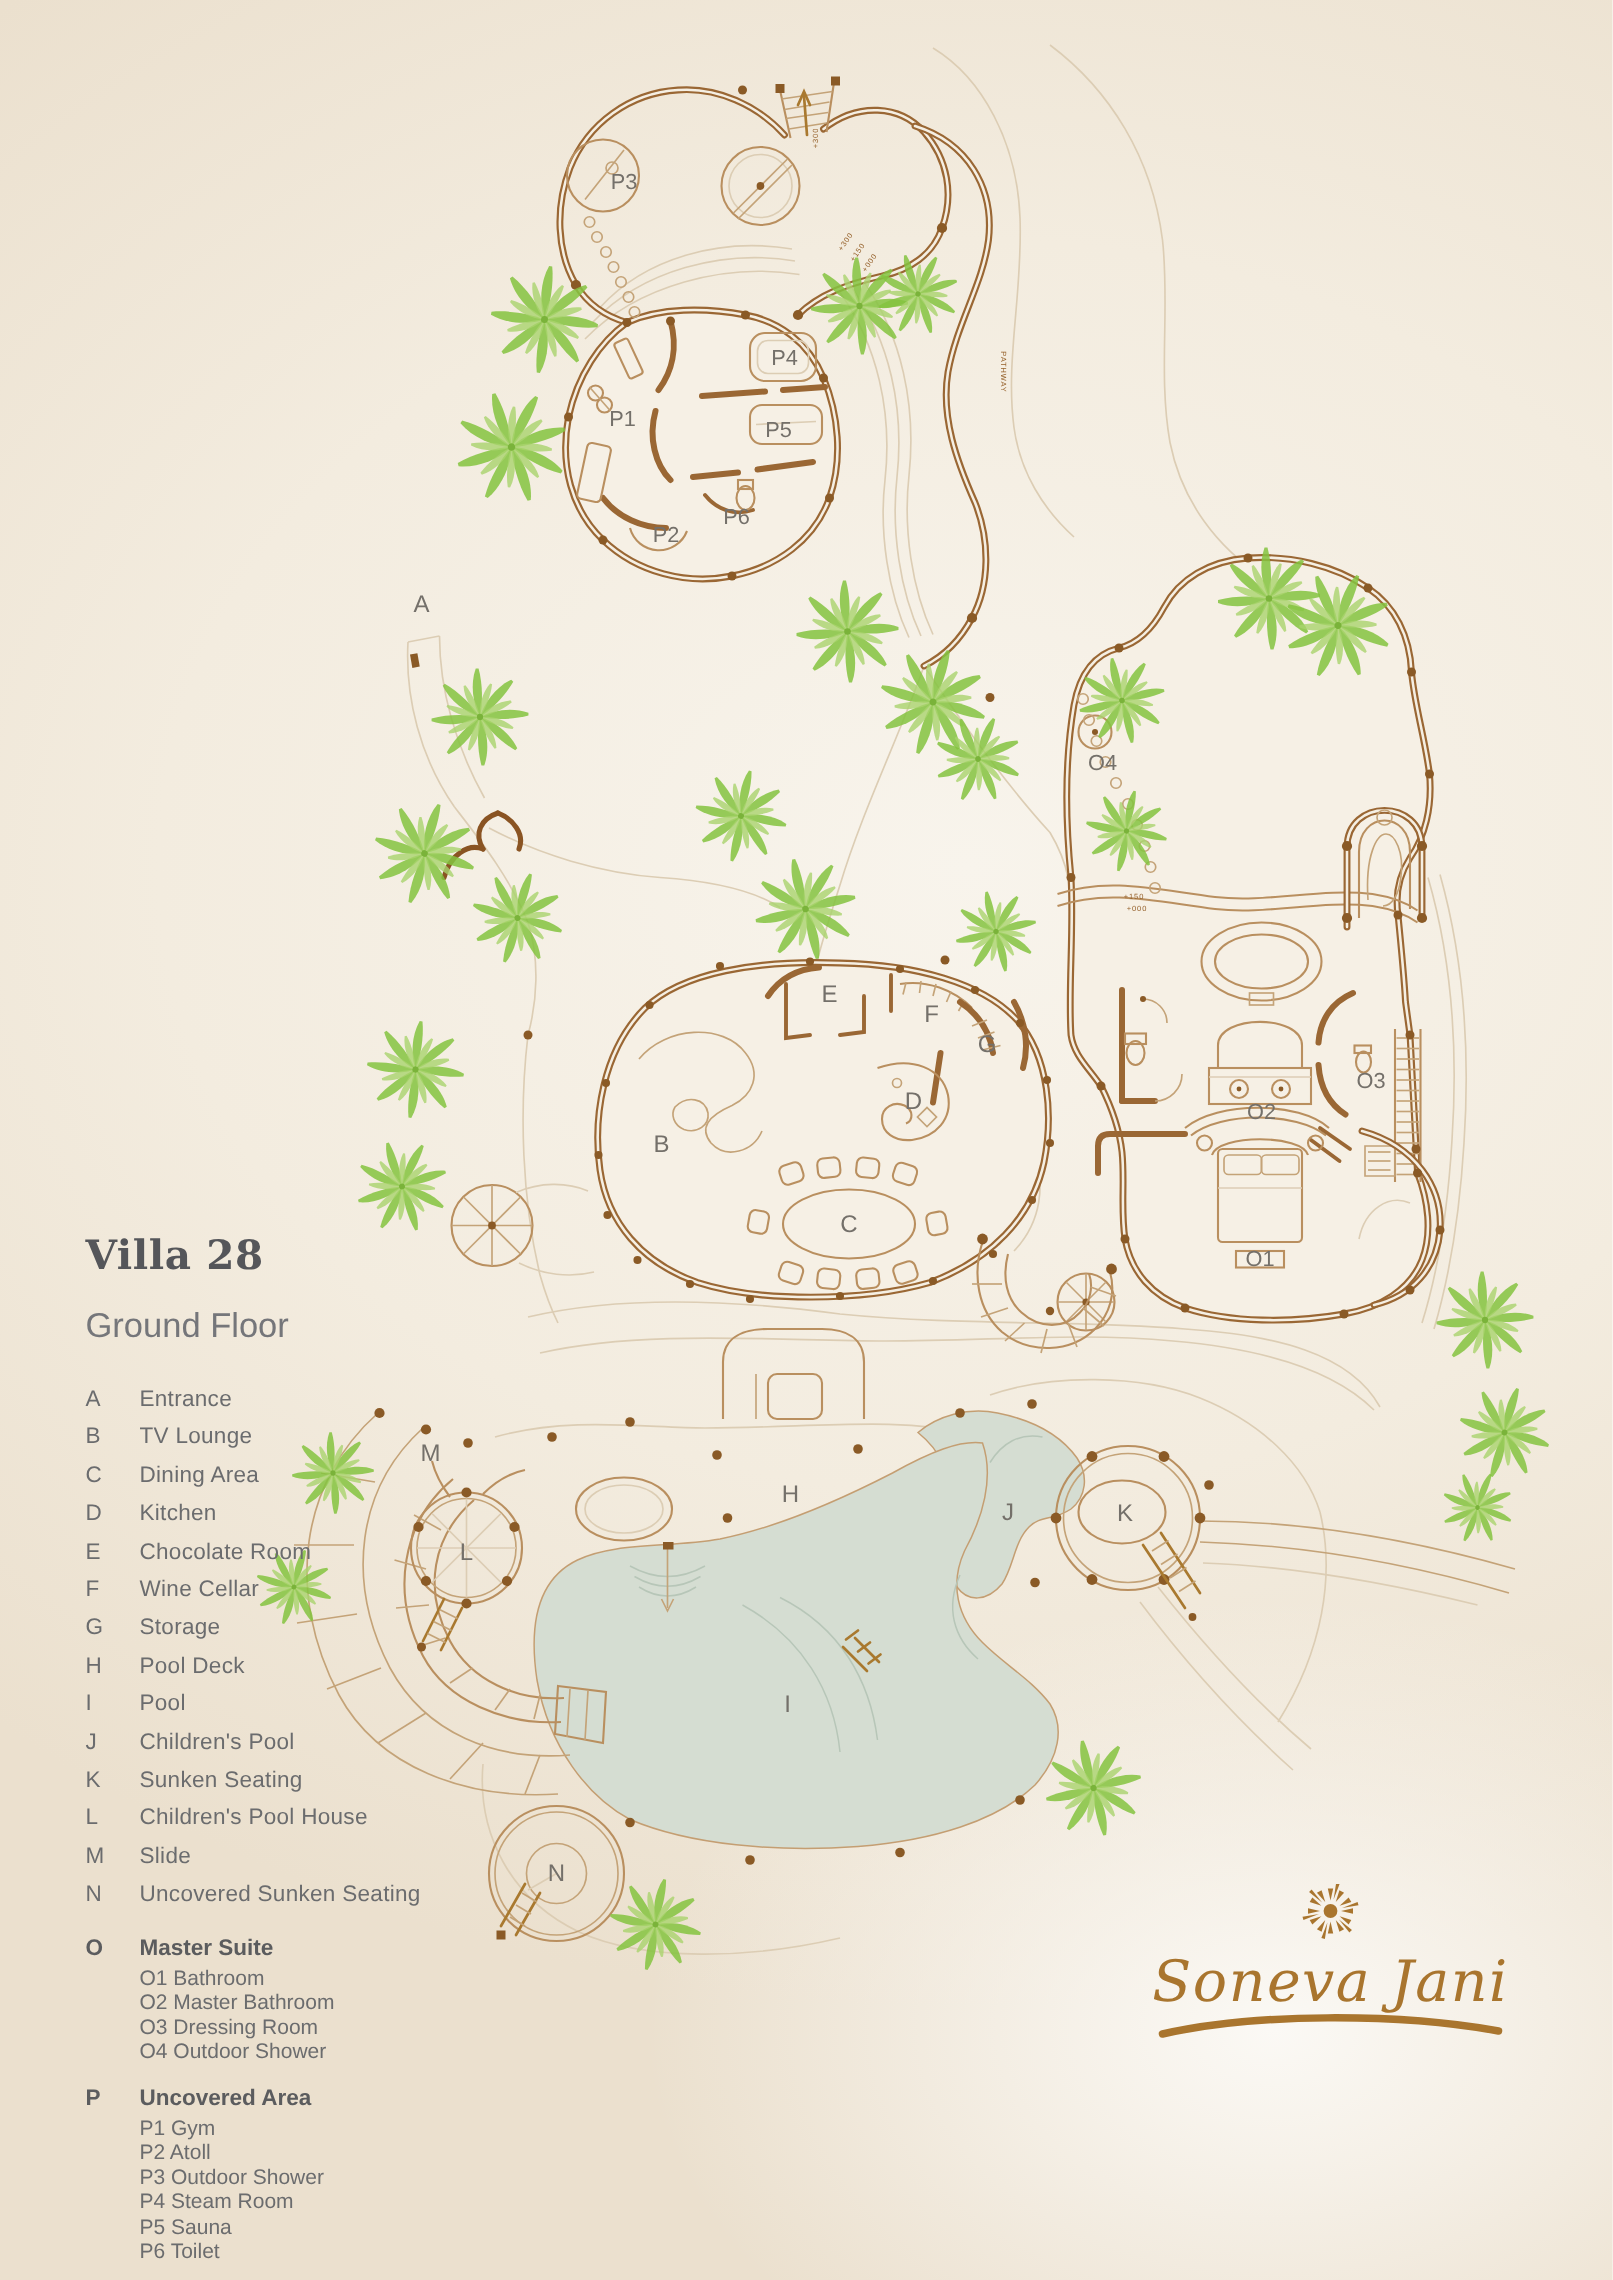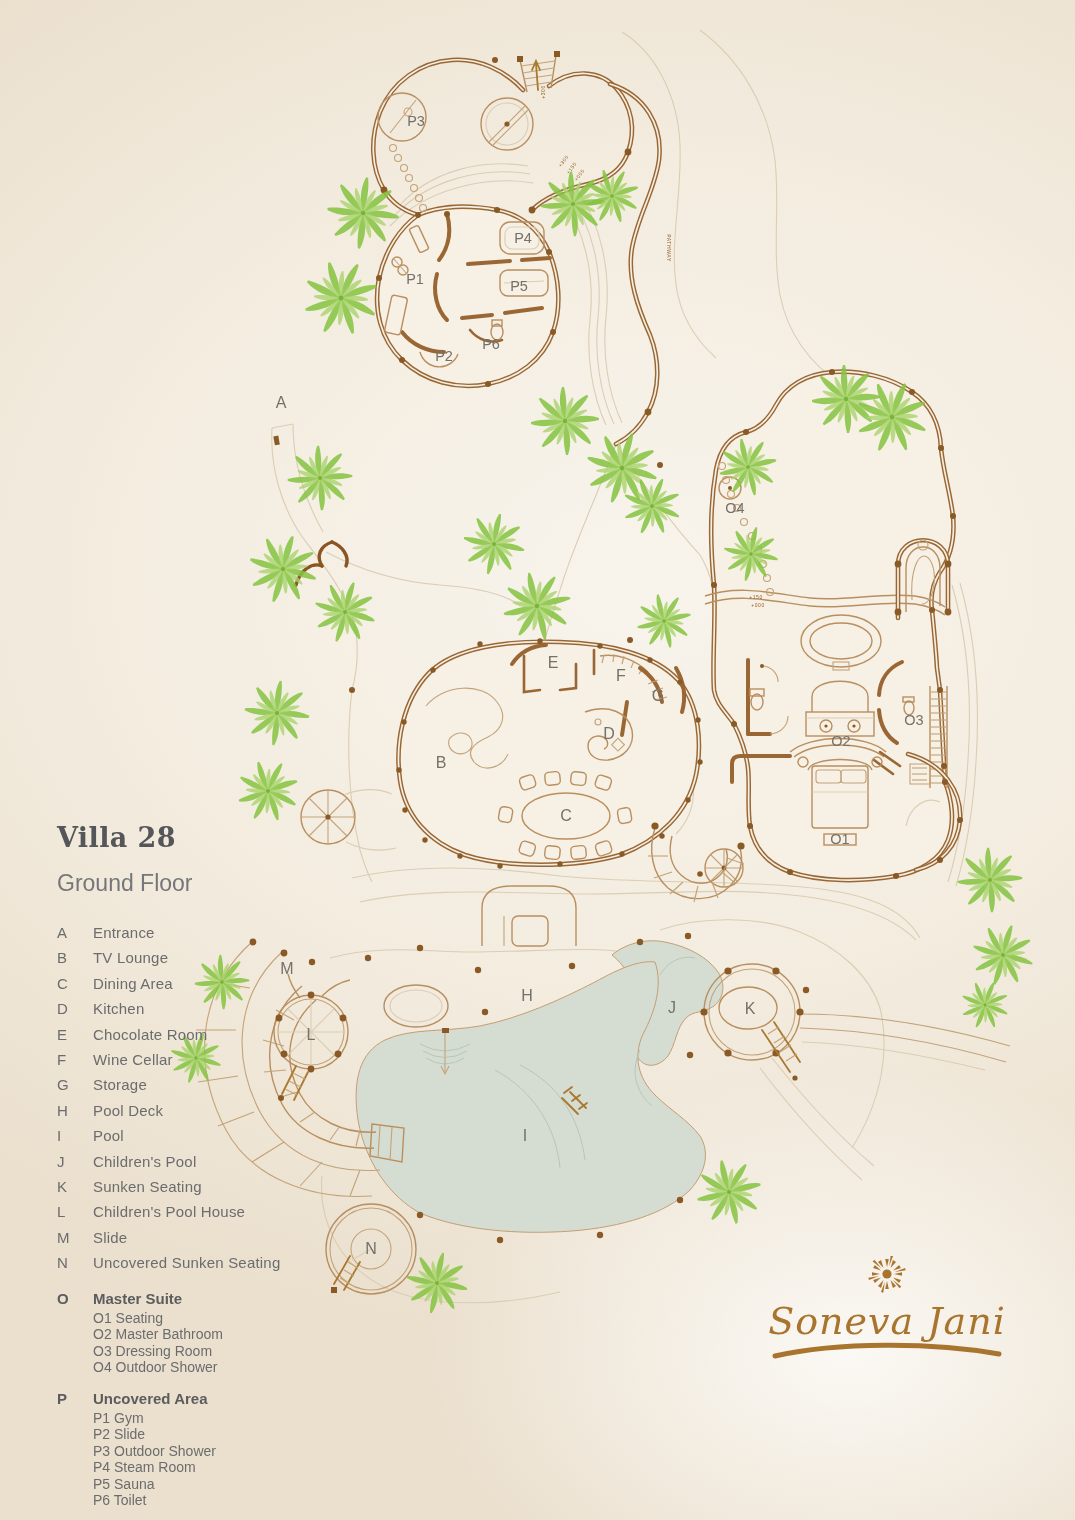--- a/index.html
+++ b/index.html
@@ -662,7 +662,7 @@
           <span>Master Suite</span>
         </div>
     <div class="subs">
-      <div>O1 Seating</div>
+      <div>O1 Bathroom</div>
       <div>O2 Master Bathroom</div>
       <div>O3 Dressing Room</div>
       <div>O4 Outdoor Shower</div>

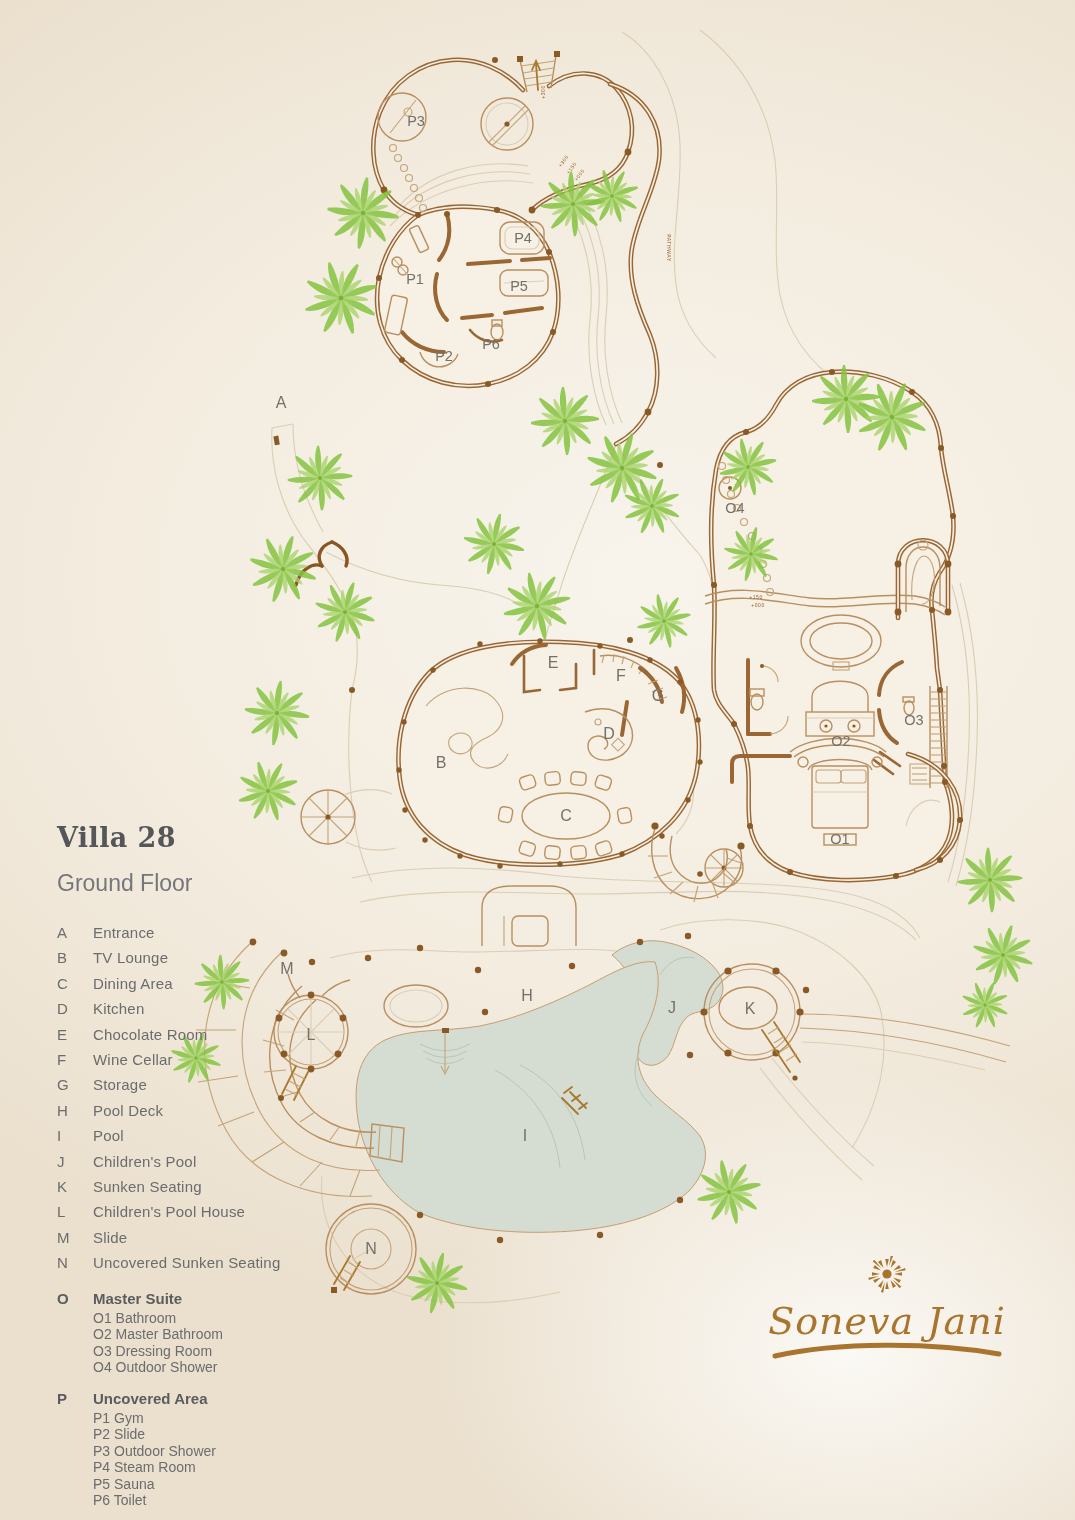--- a/index.html
+++ b/index.html
@@ -676,7 +676,7 @@
         </div>
     <div class="subs">
       <div>P1 Gym</div>
-      <div>P2 Slide</div>
+      <div>P2 Atoll</div>
       <div>P3 Outdoor Shower</div>
       <div>P4 Steam Room</div>
       <div>P5 Sauna</div>

